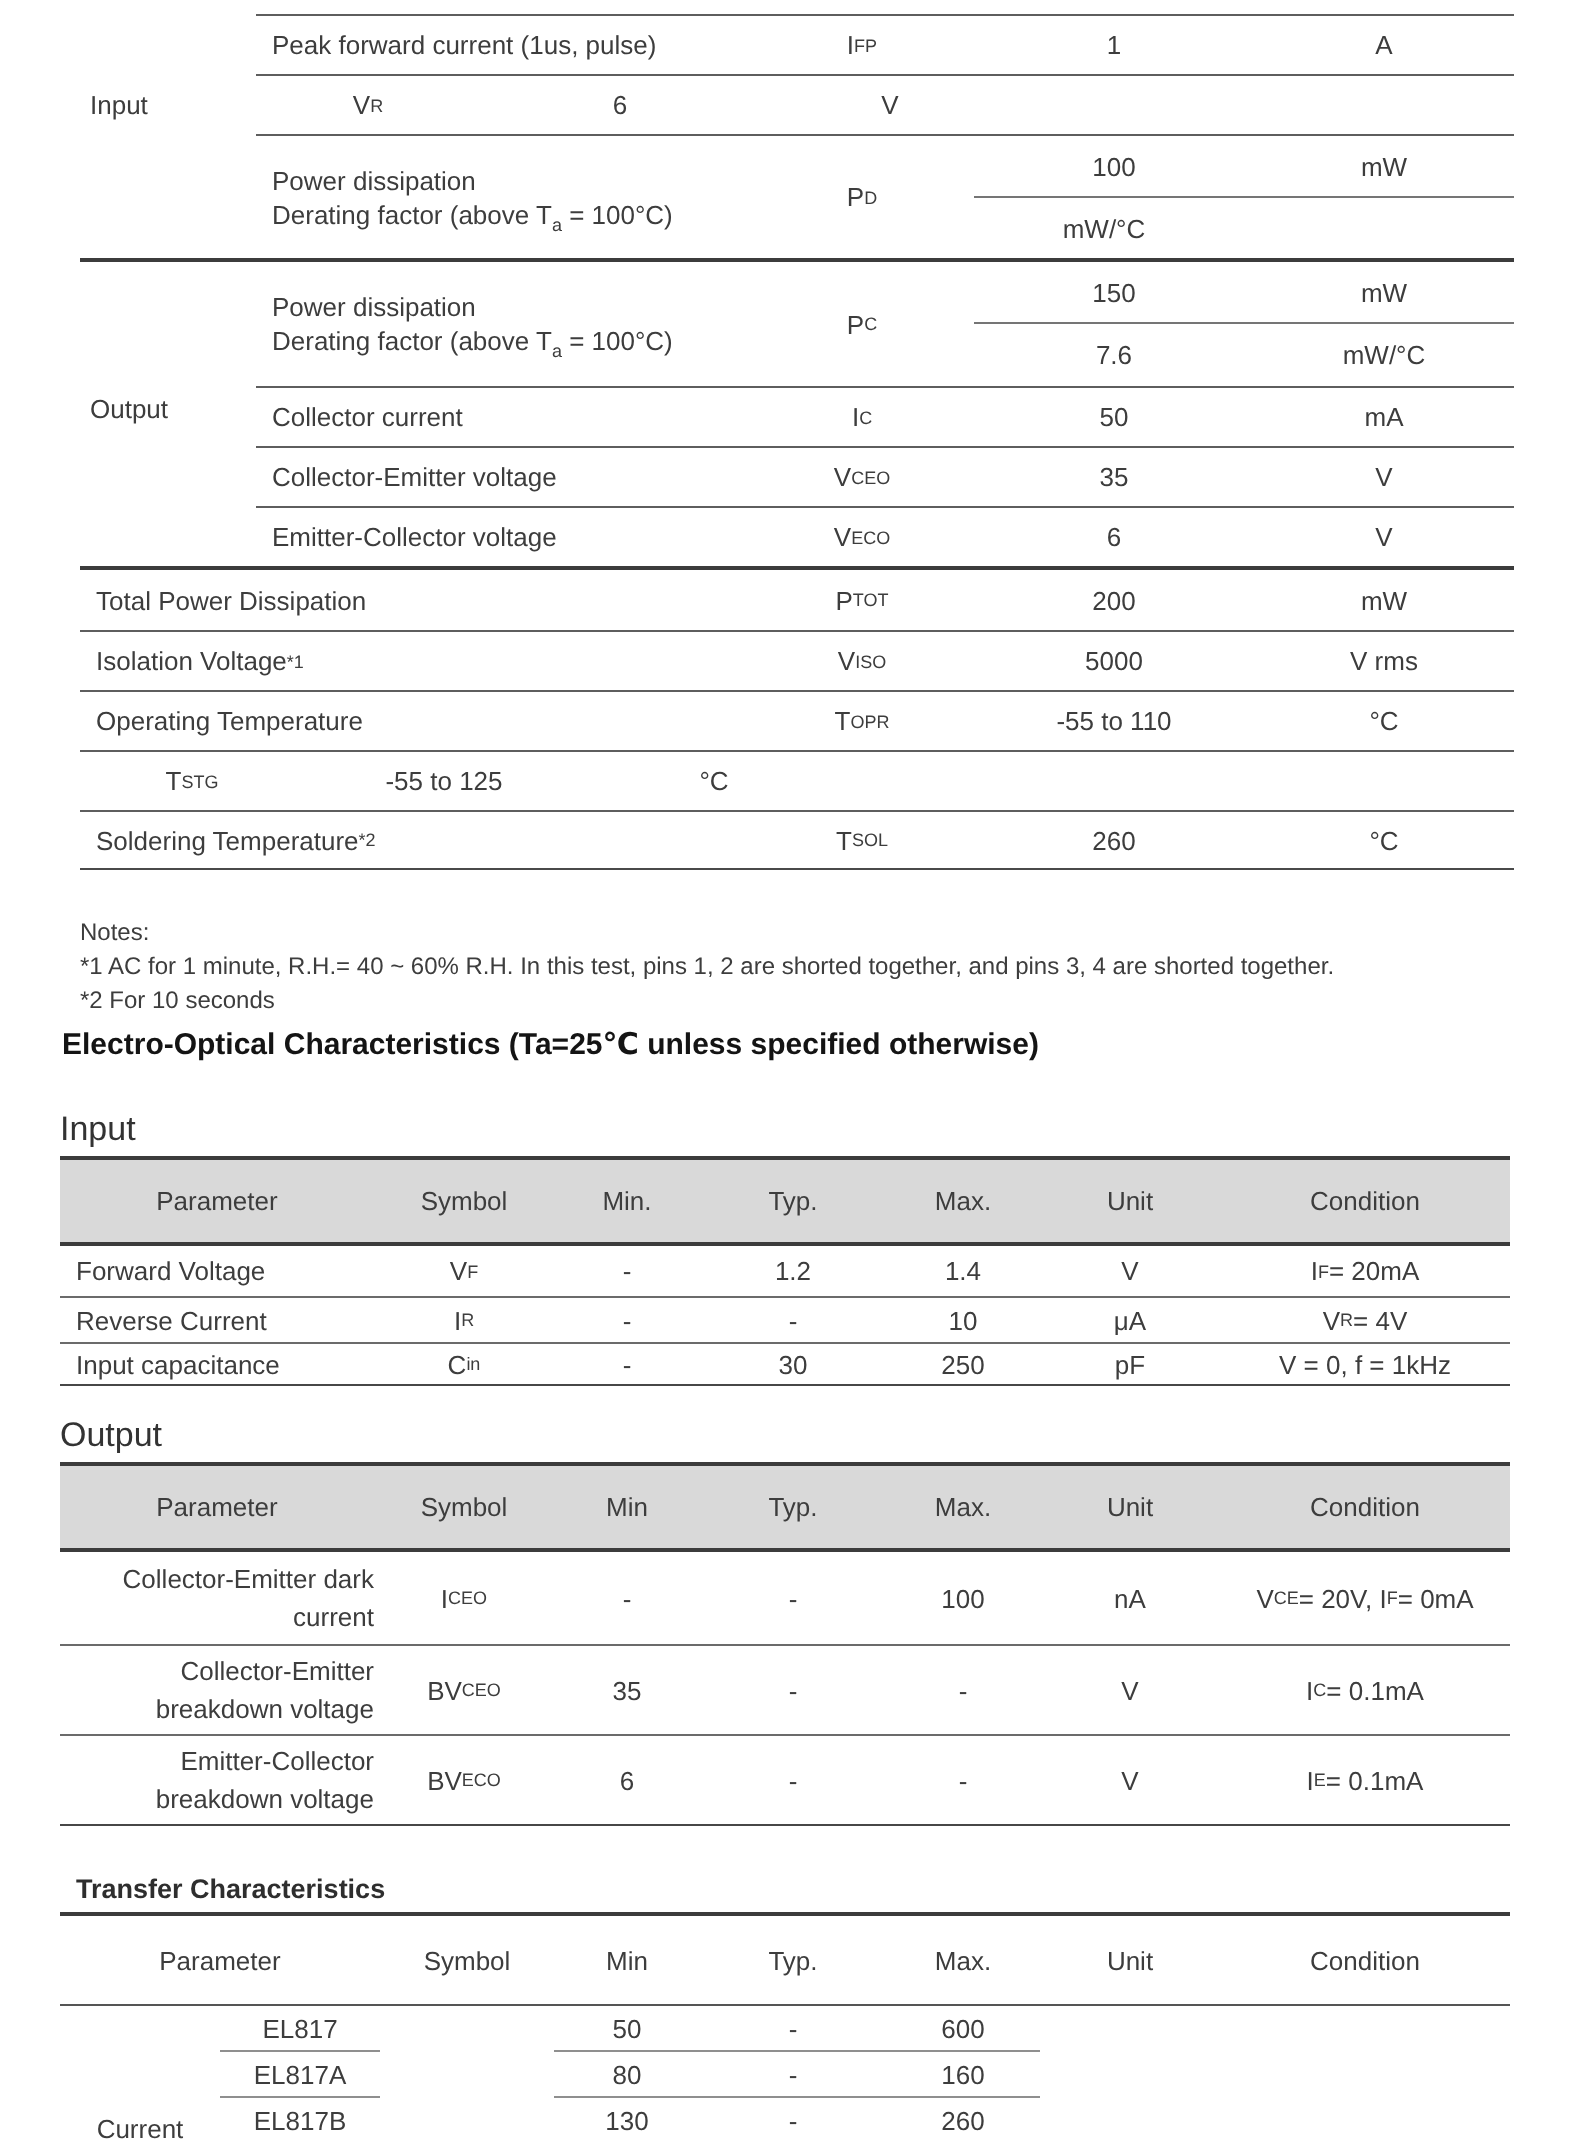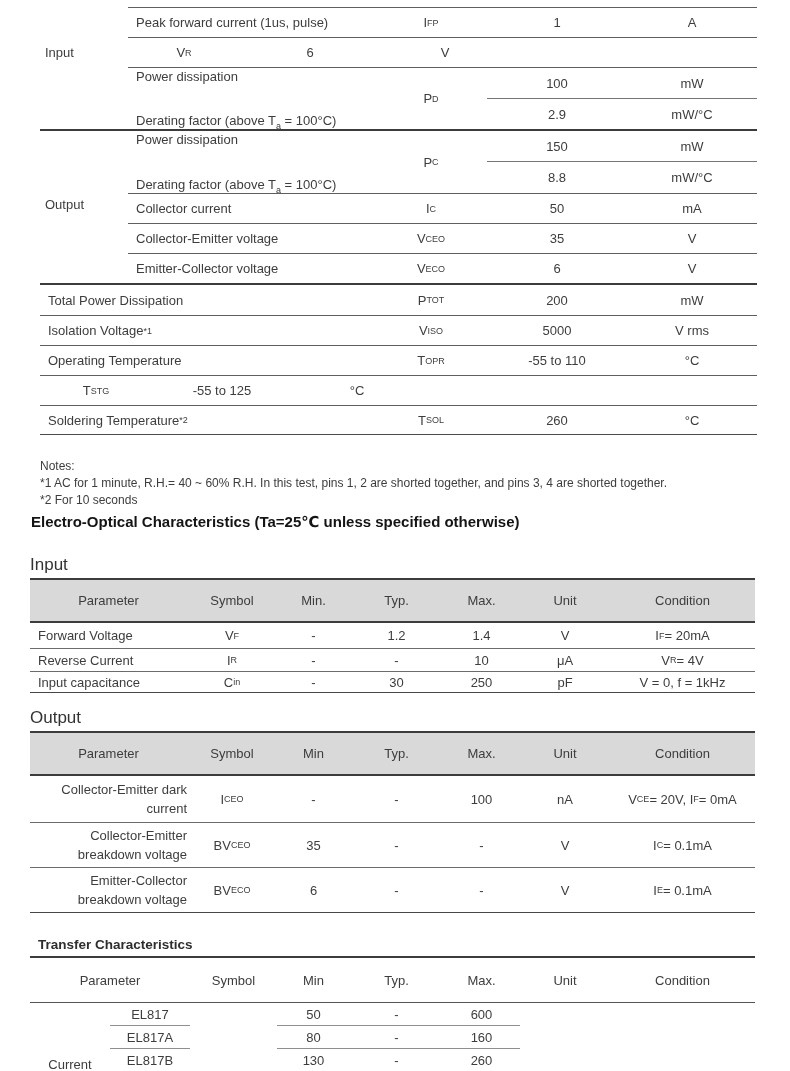--- a/index.html
+++ b/index.html
@@ -29,7 +29,7 @@
   .c-sym{width:112px}
   .c-val{width:140px}
   .c-unit{width:130px}
-  .c-param.two{flex-direction:column;align-items:flex-start;justify-content:space-between;line-height:17px}
+  .c-param.two{flex-direction:column;align-items:flex-start;justify-content:center;line-height:17px}
   .vu{width:270px;display:flex;flex-direction:column}
   .vu-row{display:flex;height:30px}
   .vu-row.second{height:31px;border-top:1px solid #757575}

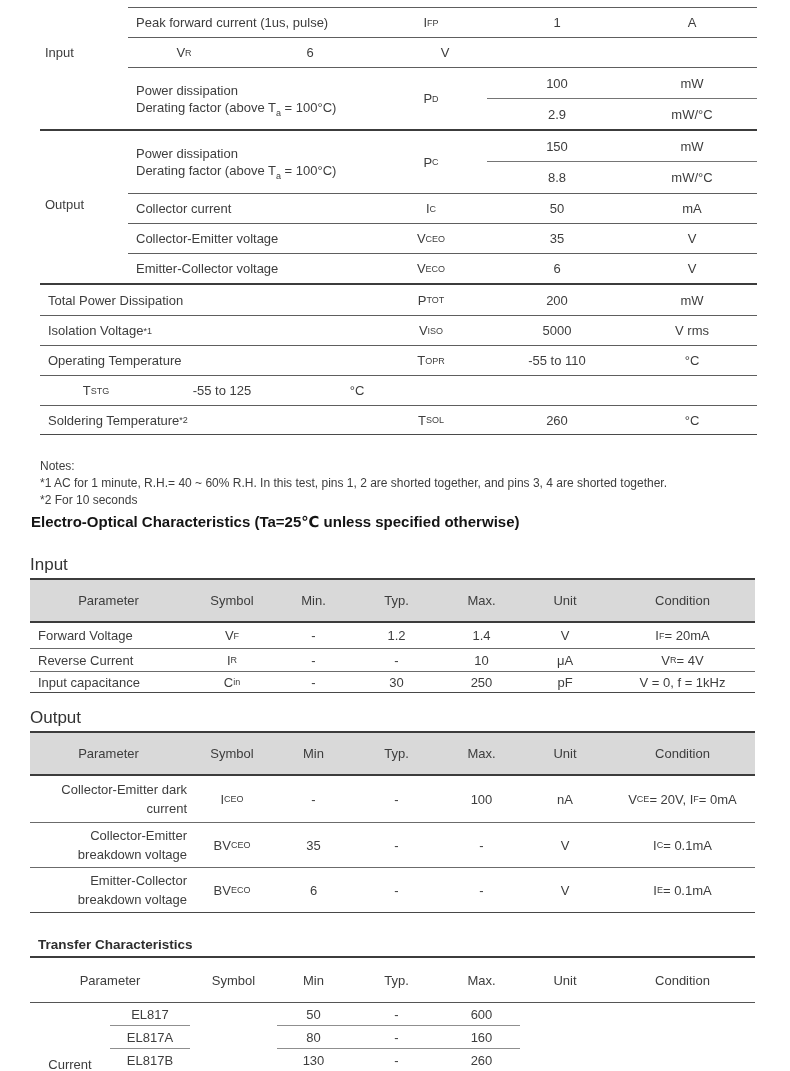--- a/index.html
+++ b/index.html
@@ -118,7 +118,6 @@
           <div class="cell c-unit">mW</div>
         </div>
         <div class="vu-row second">
-          <div class="cell c-val">2.9</div>
           <div class="cell c-unit">mW/°C</div>
         </div>
       </div>

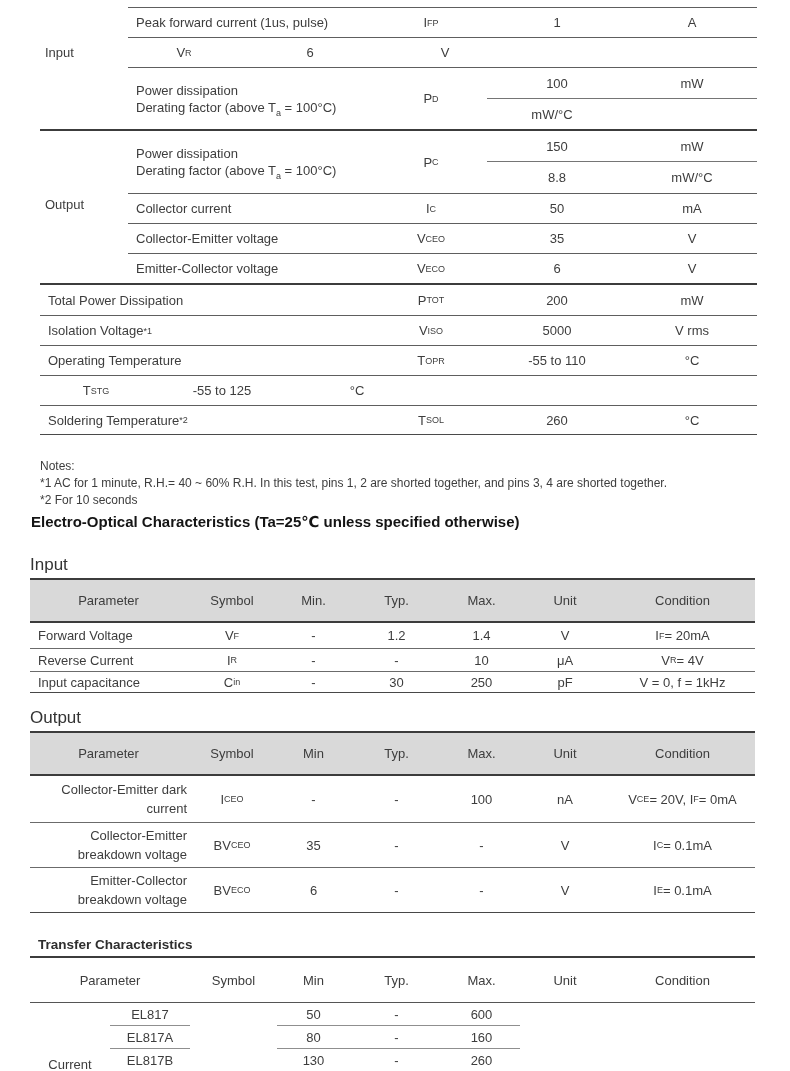--- a/index.html
+++ b/index.html
@@ -140,7 +140,7 @@
           <div class="cell c-unit">mW</div>
         </div>
         <div class="vu-row second">
-          <div class="cell c-val">8.8</div>
+          <div class="cell c-val">7.6</div>
           <div class="cell c-unit">mW/°C</div>
         </div>
       </div>

